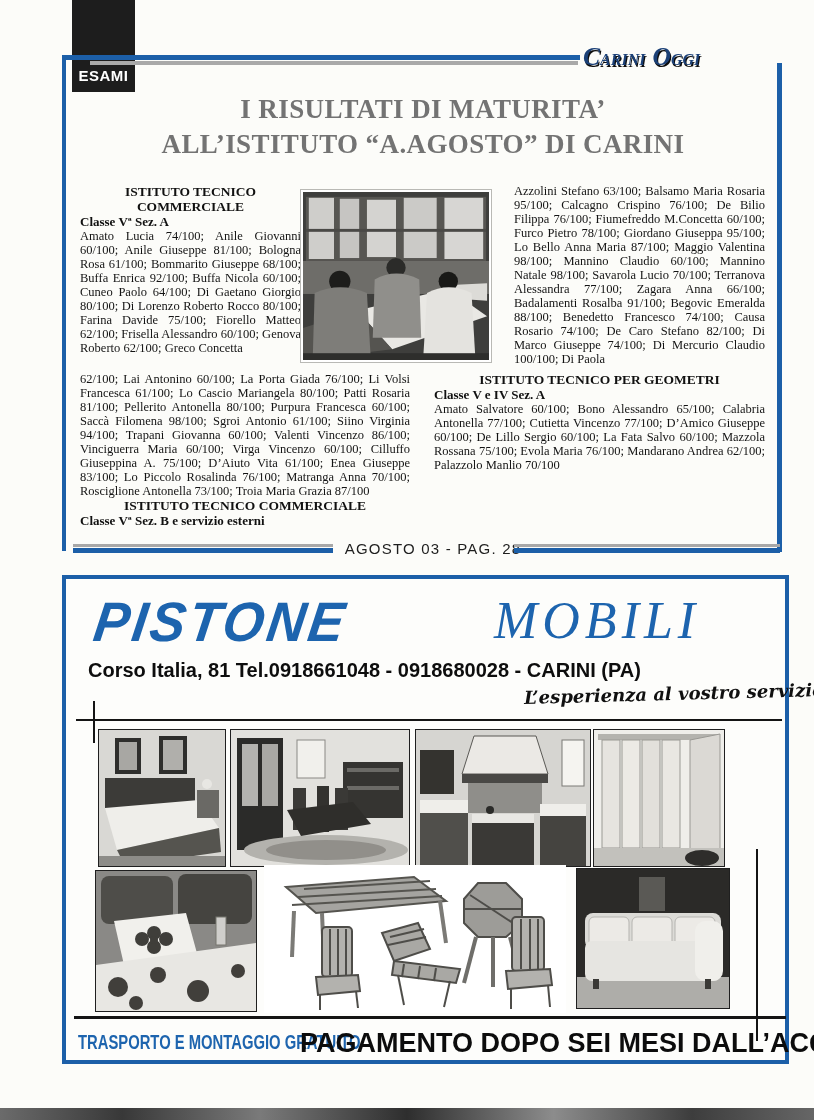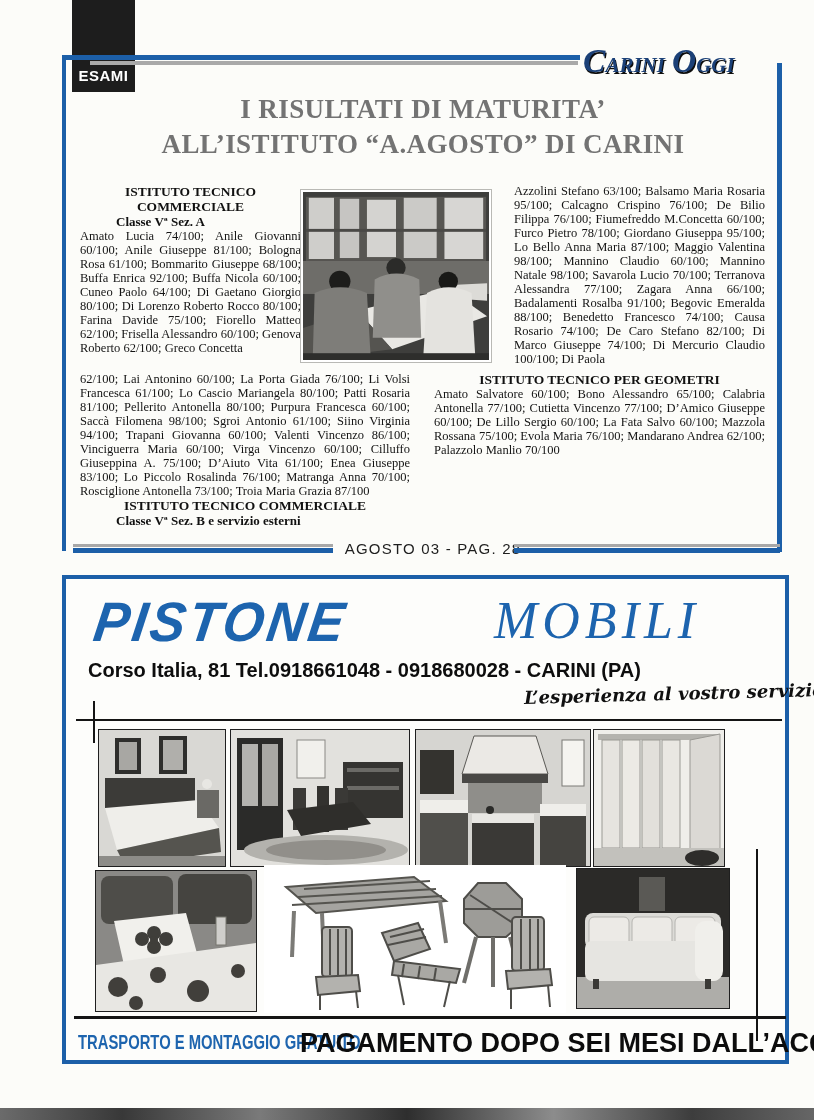--- a/index.html
+++ b/index.html
@@ -18,7 +18,7 @@
 
   
   .masthead{position:absolute;left:583px;top:42px;width:195px;color:#1b4077;font-style:italic;font-weight:bold;
-    font-size:21px;text-shadow:1px 2px 0 #0c0c0c;white-space:nowrap;}
+    font-size:16px;text-shadow:1px 2px 0 #0c0c0c;white-space:nowrap;}
   .masthead .mw{display:inline-block;text-transform:uppercase;}
   .masthead .mw::first-letter{font-size:1.6em;}
   .masthead .mw + .mw{margin-left:7px;}

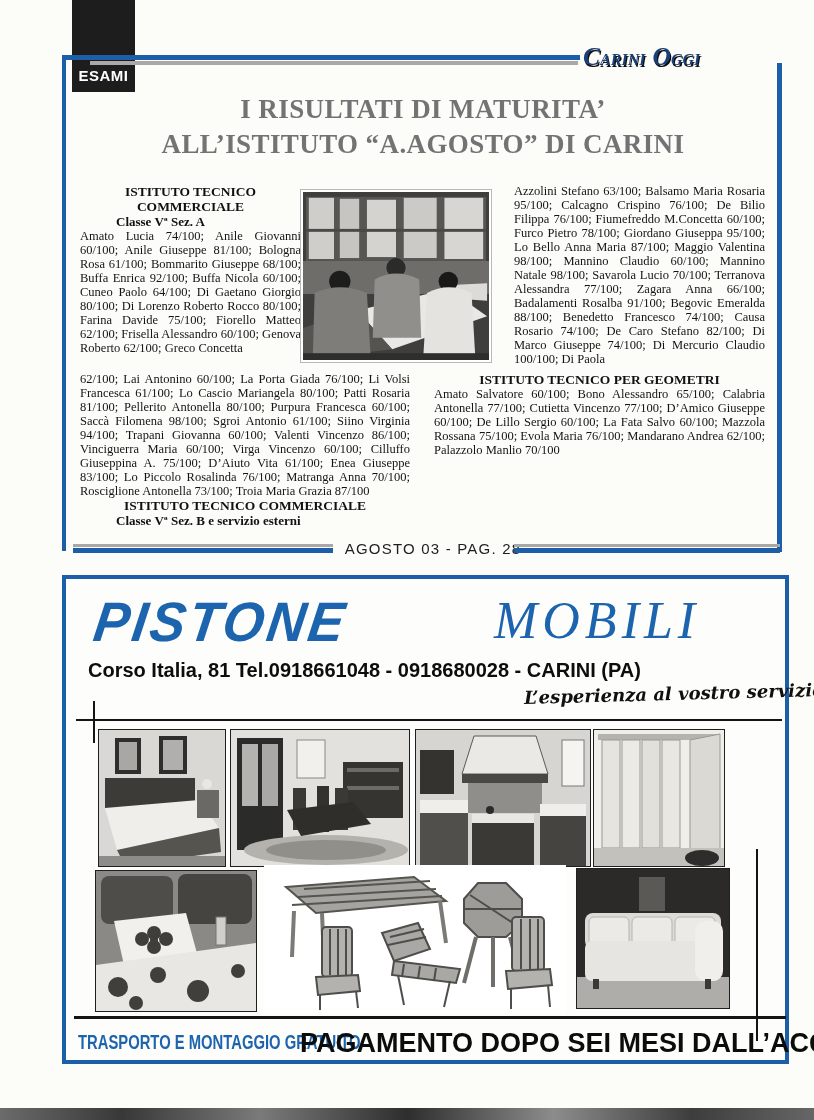--- a/index.html
+++ b/index.html
@@ -30,7 +30,7 @@
   
   .body-text{font-size:12.5px;line-height:14px;text-align:justify;color:#131313;}
   .sec-header{text-align:center;font-weight:bold;font-size:13.5px;line-height:15px;color:#111;}
-  .class-label{font-weight:bold;font-size:13px;line-height:15px;color:#111;margin-left:36px;}
+  .class-label{font-weight:bold;font-size:13px;line-height:15px;color:#111;}
   .col-left{position:absolute;left:80px;top:184px;width:221px;}
   .col-right{position:absolute;left:514px;top:184px;width:251px;}
   .below-left{position:absolute;left:80px;top:372px;width:330px;}

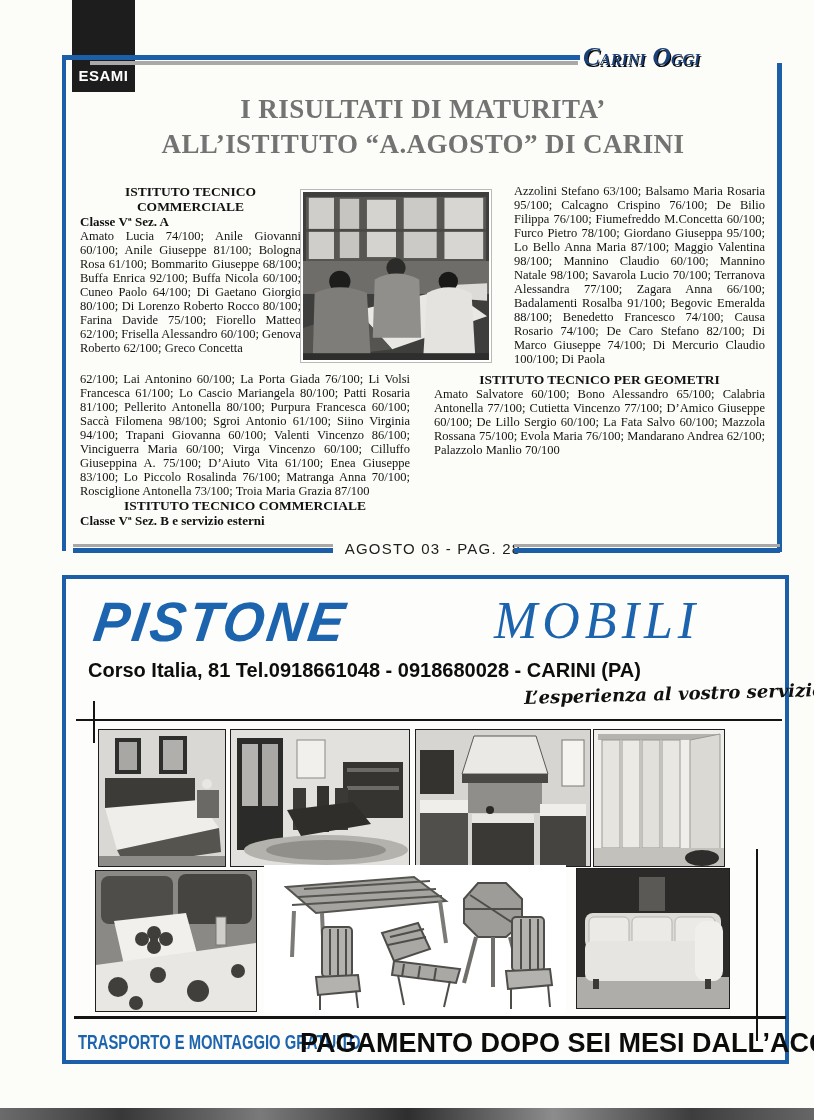--- a/index.html
+++ b/index.html
@@ -149,6 +149,7 @@
   </div>
   <div class="below-right">
     <div class="sec-header">ISTITUTO TECNICO PER GEOMETRI</div>
+    <div class="class-label">Classe V  e IV Sez. A</div>
     <div class="body-text">Amato Salvatore 60/100; Bono Alessandro 65/100; Calabria Antonella 77/100; Cutietta Vincenzo 77/100; D’Amico Giuseppe 60/100; De Lillo Sergio 60/100; La Fata Salvo 60/100; Mazzola Rossana 75/100; Evola Maria 76/100; Mandarano Andrea 62/100; Palazzolo Manlio 70/100</div>
   </div>
 

